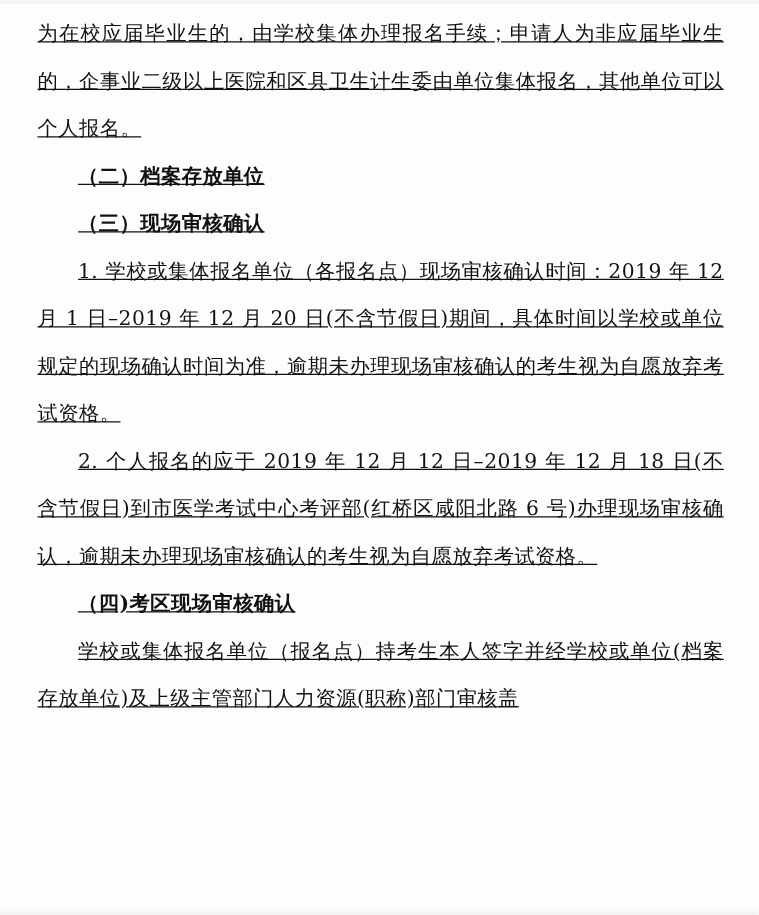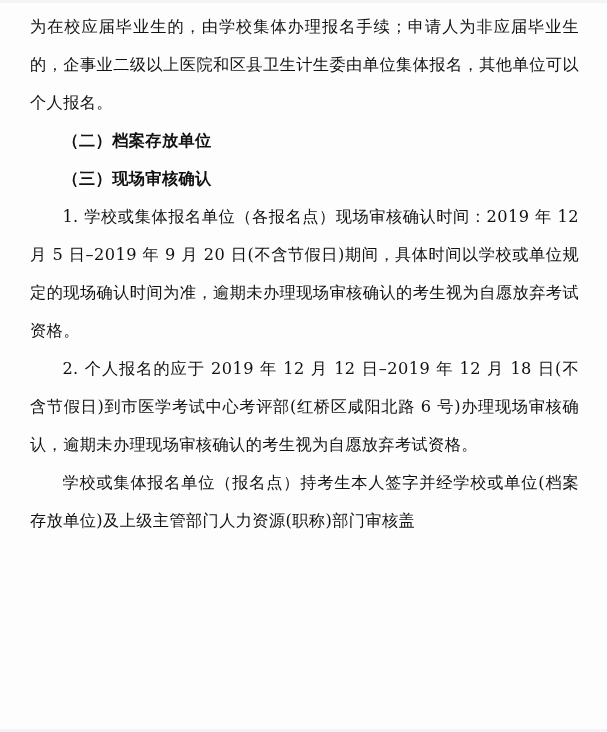--- a/index.html
+++ b/index.html
@@ -32,6 +32,7 @@
   p {
     margin: 0;
     padding: 0;
+    text-decoration: underline;
   }
   .p-indent {
     text-indent: 2em;

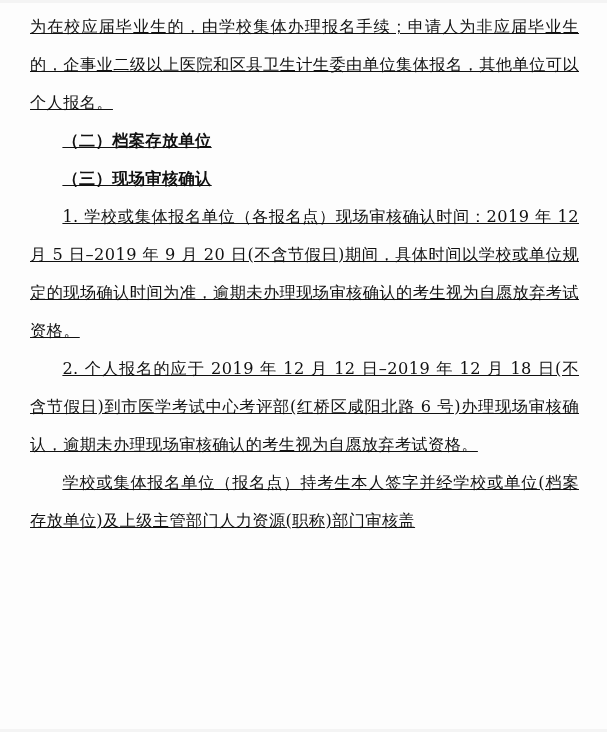--- a/index.html
+++ b/index.html
@@ -63,7 +63,7 @@
     <p class="p-flush">为在校应届毕业生的，由学校集体办理报名手续；申请人为非应届毕业生的，企事业二级以上医院和区县卫生计生委由单位集体报名，其他单位可以个人报名。</p>
     <p class="heading">（二）档案存放单位</p>
     <p class="heading">（三）现场审核确认</p>
-    <p class="p-indent">1. 学校或集体报名单位（各报名点）现场审核确认时间：2019 年 12 月 5 日–2019 年 9 月 20 日(不含节假日)期间，具体时间以学校或单位规定的现场确认时间为准，逾期未办理现场审核确认的考生视为自愿放弃考试资格。</p>
+    <p class="p-indent">1. 学校或集体报名单位（各报名点）现场审核确认时间：2019 年 12 月 1 日–2019 年 12 月 20 日(不含节假日)期间，具体时间以学校或单位规定的现场确认时间为准，逾期未办理现场审核确认的考生视为自愿放弃考试资格。</p>
     <p class="p-indent">2. 个人报名的应于 2019 年 12 月 12 日–2019 年 12 月 18 日(不含节假日)到市医学考试中心考评部(红桥区咸阳北路 6 号)办理现场审核确认，逾期未办理现场审核确认的考生视为自愿放弃考试资格。</p>
     <p class="p-indent">学校或集体报名单位（报名点）持考生本人签字并经学校或单位(档案存放单位)及上级主管部门人力资源(职称)部门审核盖</p>
   </div>

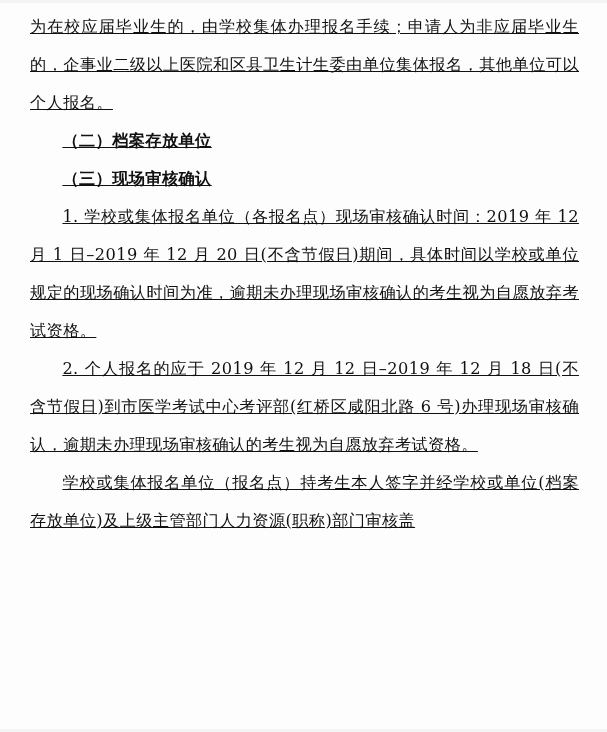--- a/index.html
+++ b/index.html
@@ -65,6 +65,7 @@
     <p class="heading">（三）现场审核确认</p>
     <p class="p-indent">1. 学校或集体报名单位（各报名点）现场审核确认时间：2019 年 12 月 1 日–2019 年 12 月 20 日(不含节假日)期间，具体时间以学校或单位规定的现场确认时间为准，逾期未办理现场审核确认的考生视为自愿放弃考试资格。</p>
     <p class="p-indent">2. 个人报名的应于 2019 年 12 月 12 日–2019 年 12 月 18 日(不含节假日)到市医学考试中心考评部(红桥区咸阳北路 6 号)办理现场审核确认，逾期未办理现场审核确认的考生视为自愿放弃考试资格。</p>
+    <p class="heading">（四)考区现场审核确认</p>
     <p class="p-indent">学校或集体报名单位（报名点）持考生本人签字并经学校或单位(档案存放单位)及上级主管部门人力资源(职称)部门审核盖</p>
   </div>
 </div>

